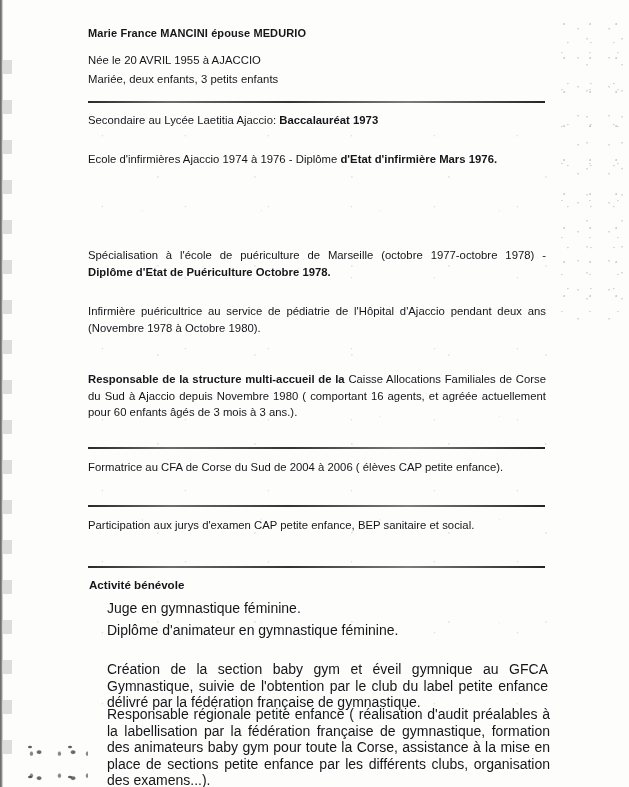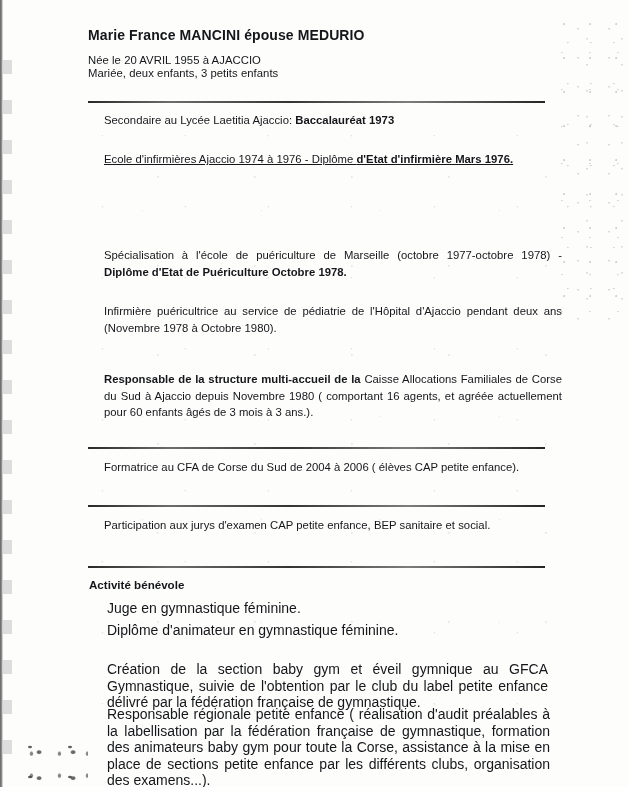--- a/index.html
+++ b/index.html
@@ -78,7 +78,7 @@
 
   #name-title {
     left: 88px; top: 27px;
-    font-size: 14px;
+    font-size: 11px;
     font-weight: bold;
     letter-spacing: .1px;
   }

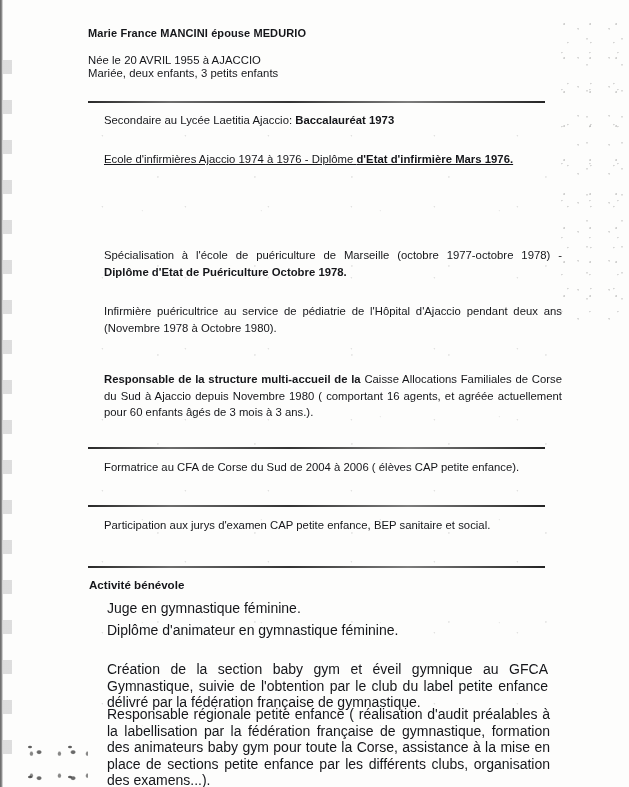--- a/index.html
+++ b/index.html
@@ -88,7 +88,7 @@
     letter-spacing: .05px;
   }
   #born-line { top: 54px; }
-  #family-line { top: 67px; }
+  #family-line { top: 73px; }
 
   .para {
     left: 88px;

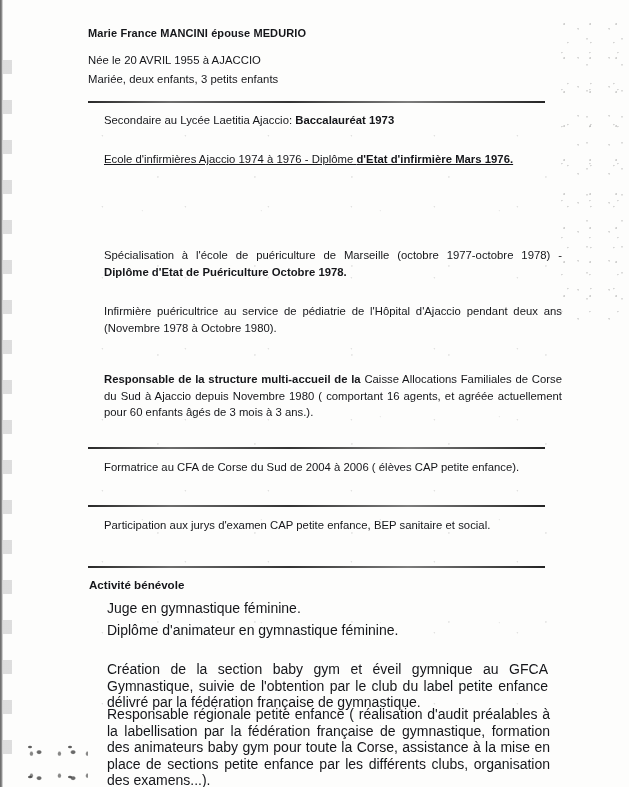--- a/index.html
+++ b/index.html
@@ -96,7 +96,6 @@
     font-size: 11.3px;
     line-height: 16.5px;
     letter-spacing: .02px;
-    margin-left: 16px;
   }
   .justified { text-align: justify; text-align-last: left; }
   .b { font-weight: bold; }

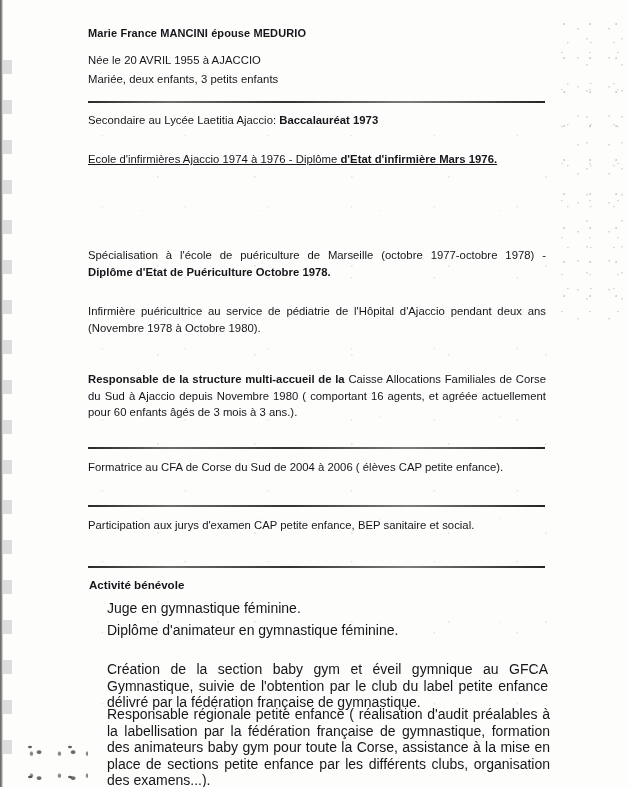--- a/index.html
+++ b/index.html
@@ -101,7 +101,7 @@
   .b { font-weight: bold; }
 
   #p-secondaire { top: 112px; }
-  #p-ecole      { top: 151px; text-decoration: underline; }
+  #p-ecole      { top: 151px; }
   #p-pasteur    { top: 191px; }
   #p-special    { top: 247px; }
   #p-pediatrie  { top: 303px; }

